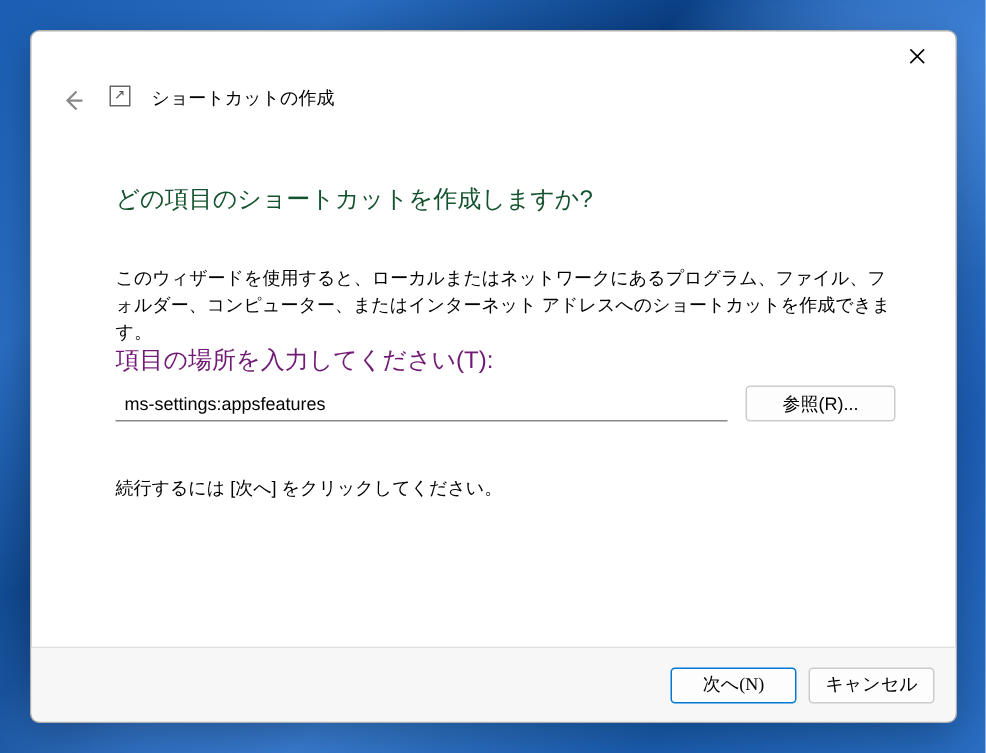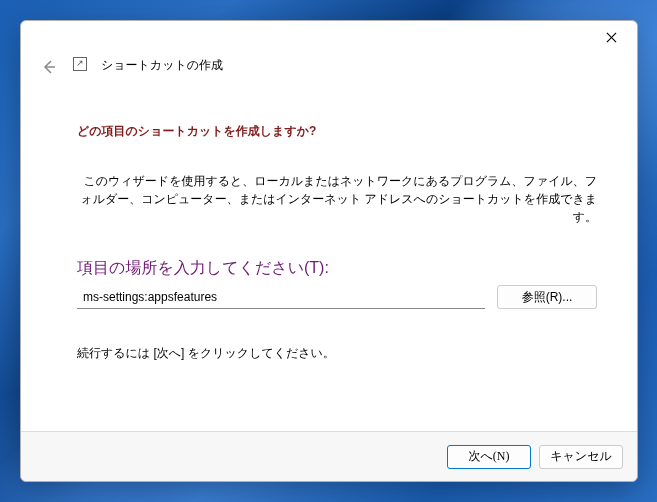--- a/index.html
+++ b/index.html
@@ -117,9 +117,9 @@
     }
     
     .main-heading {
-      font-size: 12px;
-      color: #7f1d1d;
-      font-weight: bold;
+      font-size: 16px;
+      color: #14532d;
+      font-weight: normal;
       margin-bottom: 32px;
     }
     

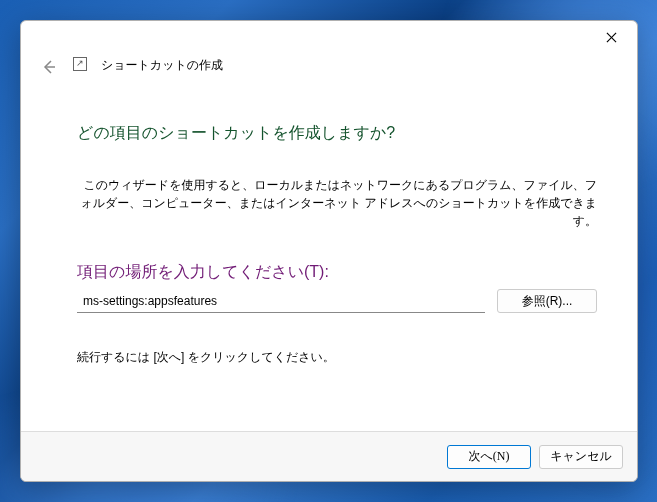--- a/index.html
+++ b/index.html
@@ -127,8 +127,6 @@
       font-size: 12px;
       color: #000;
       line-height: 1.5;
-      margin-bottom: 32px;
-      text-align: right;
     }
     
     .field-label {

